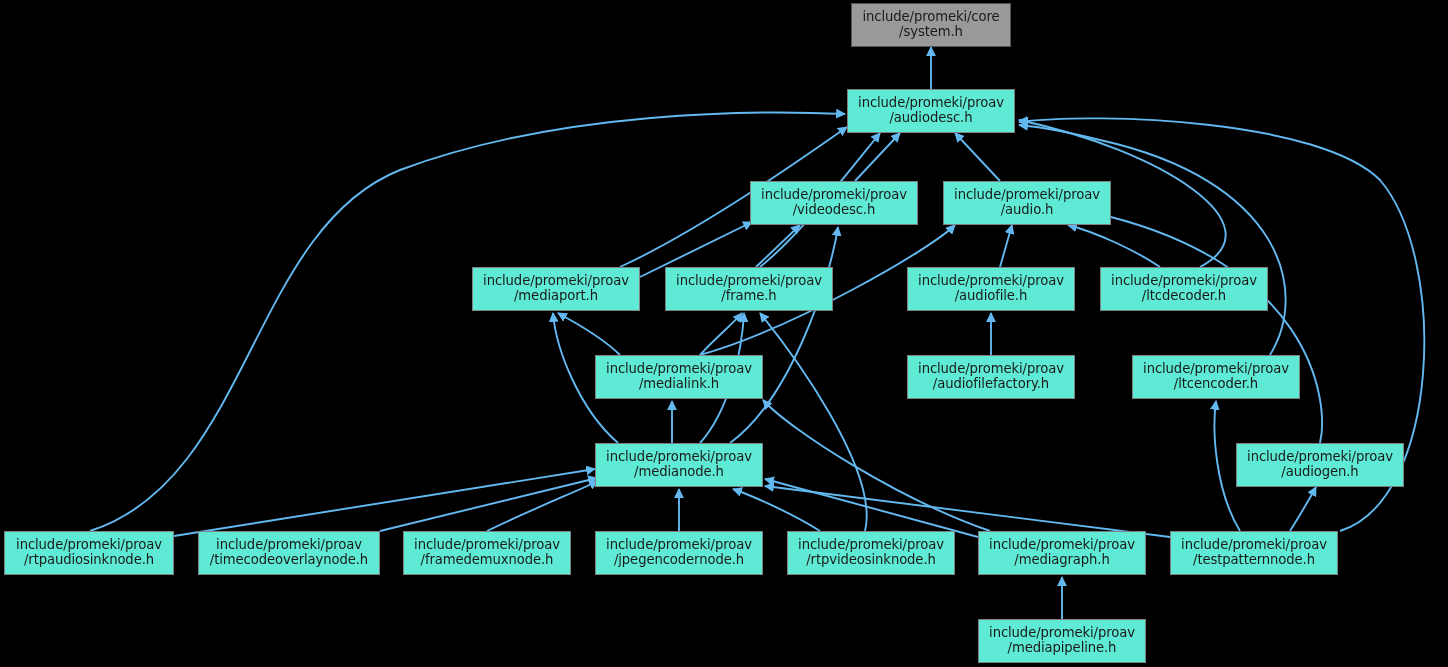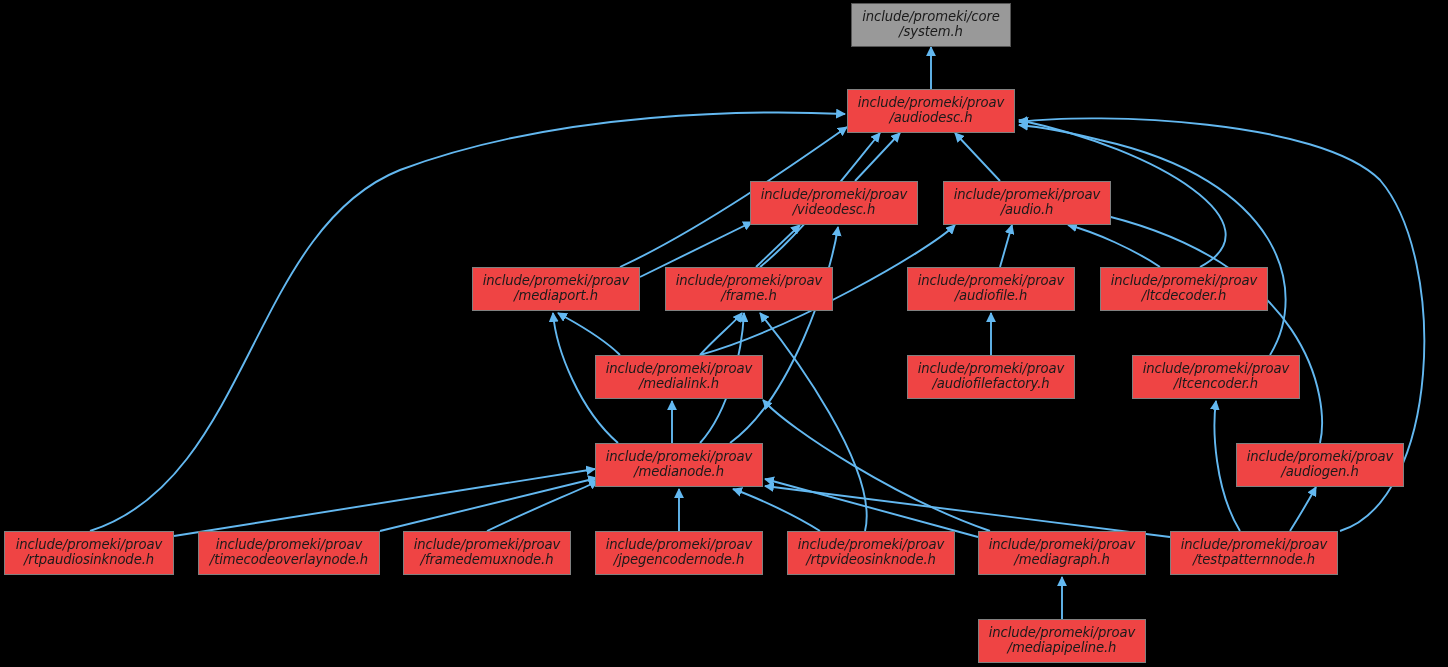--- a/index.html
+++ b/index.html
@@ -11,7 +11,7 @@
         justify-content:center;text-align:center;line-height:1.12;
         font-size:13.2px;white-space:pre;letter-spacing:-0.1px;}
   .node.root{background:#999999;border-color:#555;}
-  .node span{display:block;font-style:italic;}
+  .node span{display:block;}
 </style>
 </head>
 <body>

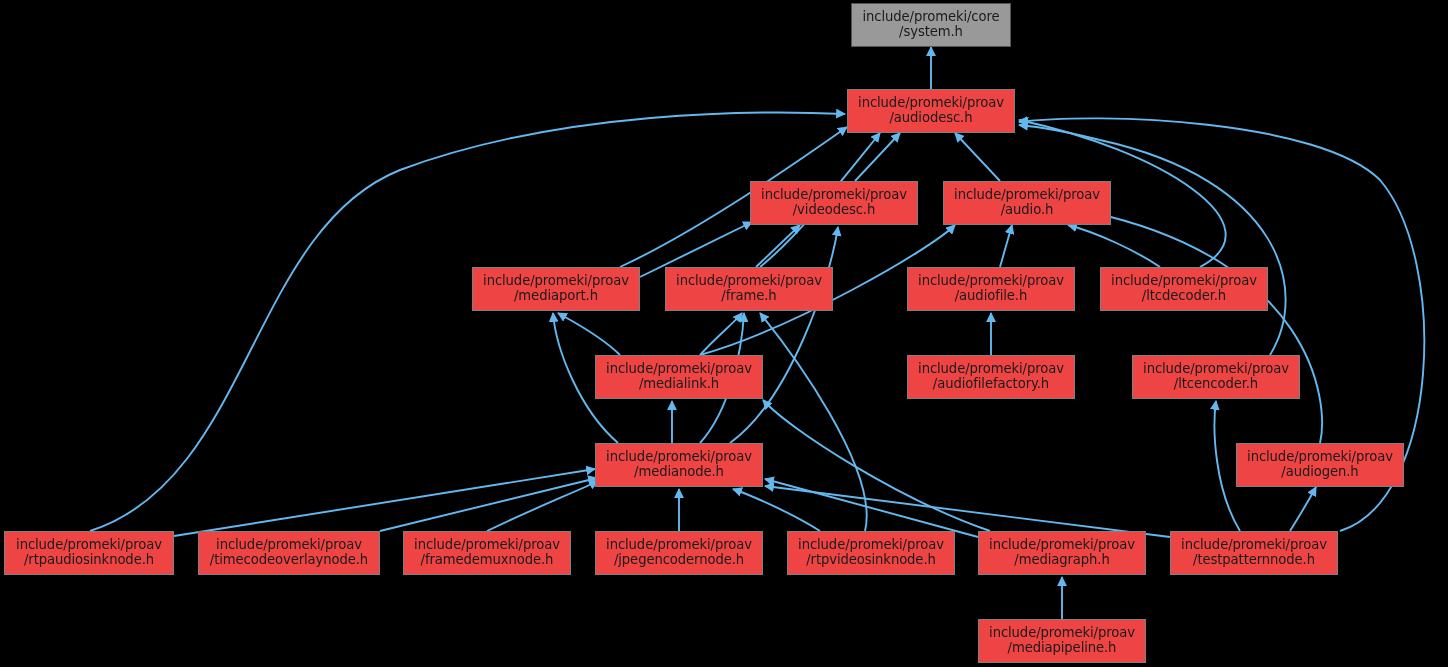--- a/index.html
+++ b/index.html
@@ -7,7 +7,7 @@
          font-family:"DejaVu Sans","Liberation Sans",sans-serif;}
   svg#edges{position:absolute;left:0;top:0;width:1448px;height:667px;}
   .node{position:absolute;box-sizing:border-box;border:1px solid #808080;
-        background:#ef4444;color:#1a1a1a;display:flex;align-items:center;
+        background:#5eead4;color:#1a1a1a;display:flex;align-items:center;
         justify-content:center;text-align:center;line-height:1.12;
         font-size:13.2px;white-space:pre;letter-spacing:-0.1px;}
   .node.root{background:#999999;border-color:#555;}

